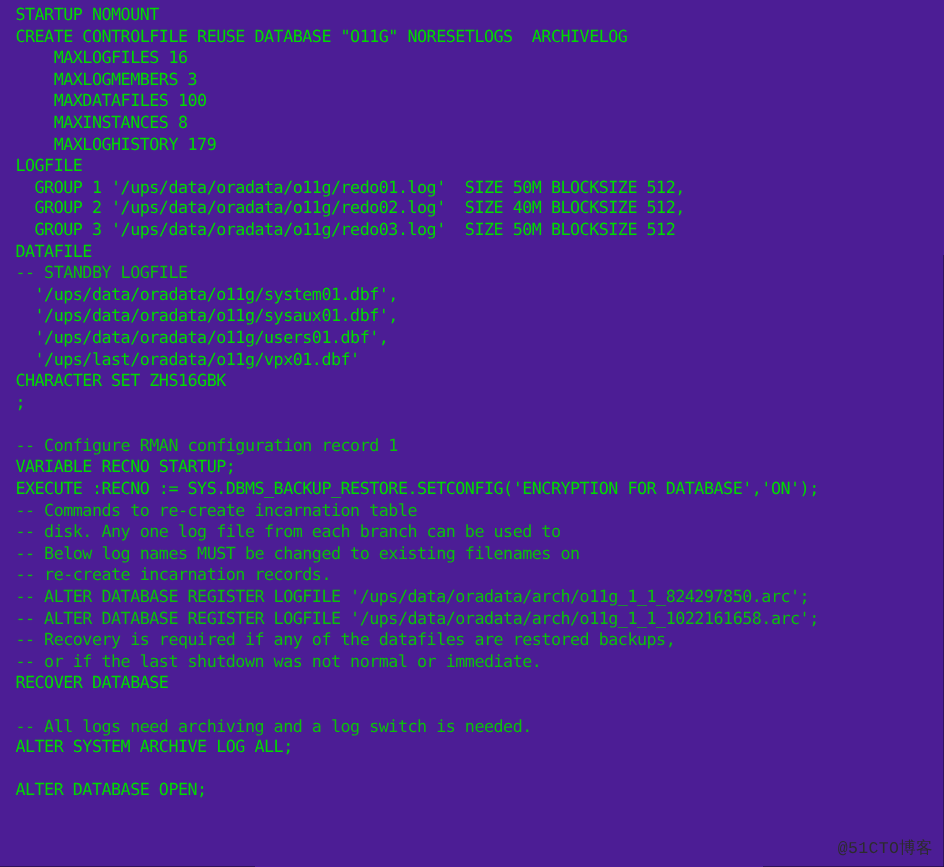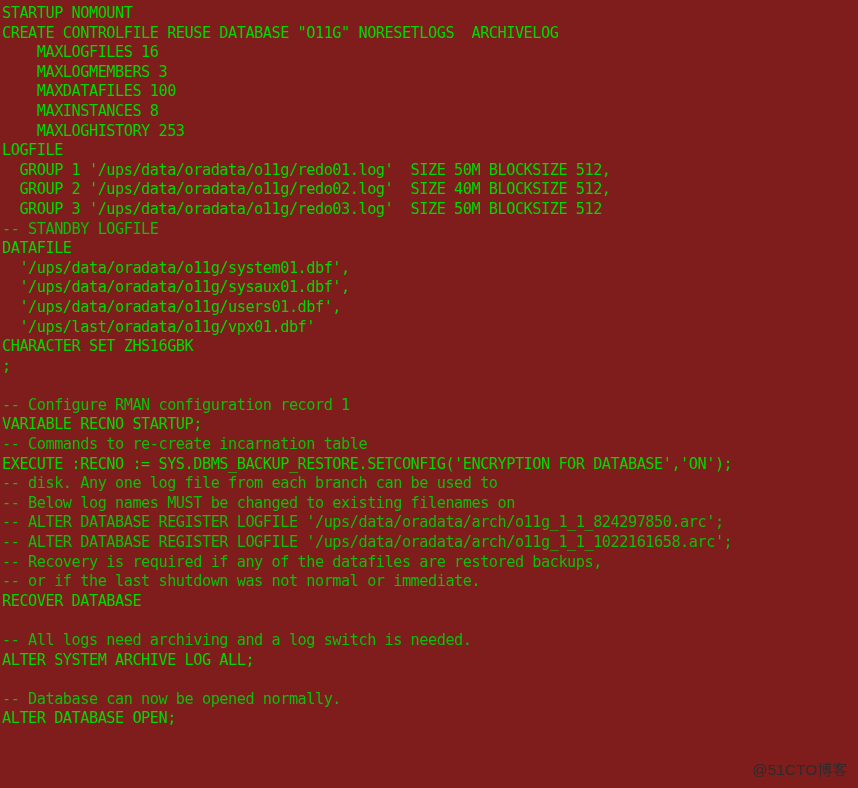--- a/index.html
+++ b/index.html
@@ -20,8 +20,8 @@
     top: 0;
     width: 858px;
     height: 788px;
-    background: #7f1d1d;
-    padding: 4px 0 0 0;
+    background: #4c1d95;
+    padding: 4px 0 0 12px;
     box-sizing: border-box;
   }
   .code-line {

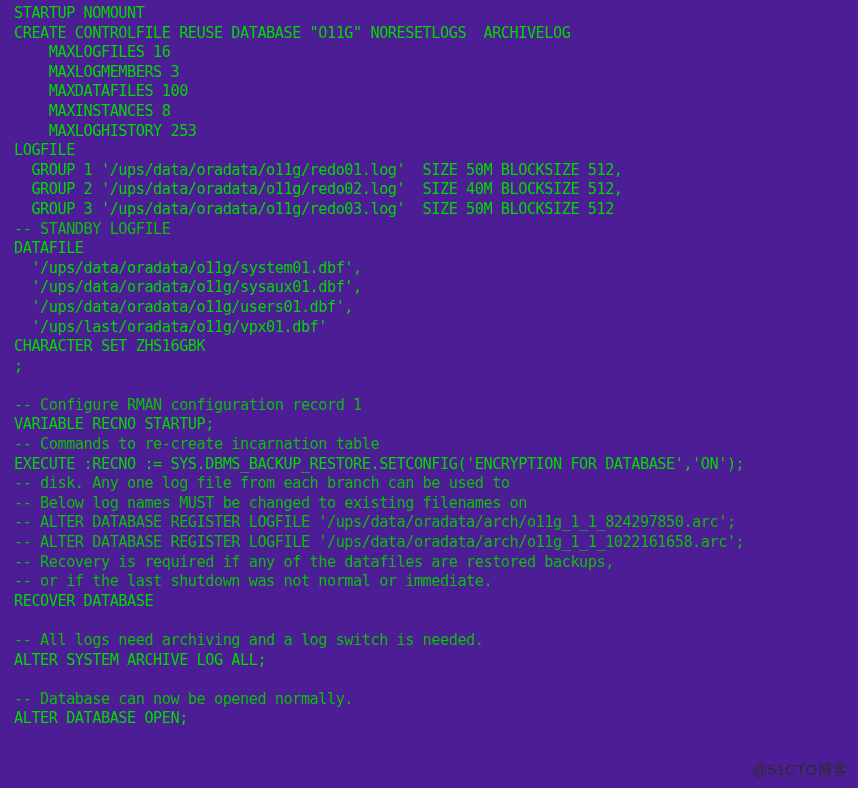--- a/index.html
+++ b/index.html
@@ -64,7 +64,7 @@
       <span class="code-line">    MAXLOGMEMBERS 3</span>
       <span class="code-line">    MAXDATAFILES 100</span>
       <span class="code-line">    MAXINSTANCES 8</span>
-      <span class="code-line">    MAXLOGHISTORY 253</span>
+      <span class="code-line">    MAXLOGHISTORY 179</span>
       <span class="code-line">LOGFILE</span>
       <span class="code-line">  GROUP 1 '/ups/data/oradata/o11g/redo01.log'  SIZE 50M BLOCKSIZE 512,</span>
       <span class="code-line">  GROUP 2 '/ups/data/oradata/o11g/redo02.log'  SIZE 40M BLOCKSIZE 512,</span>

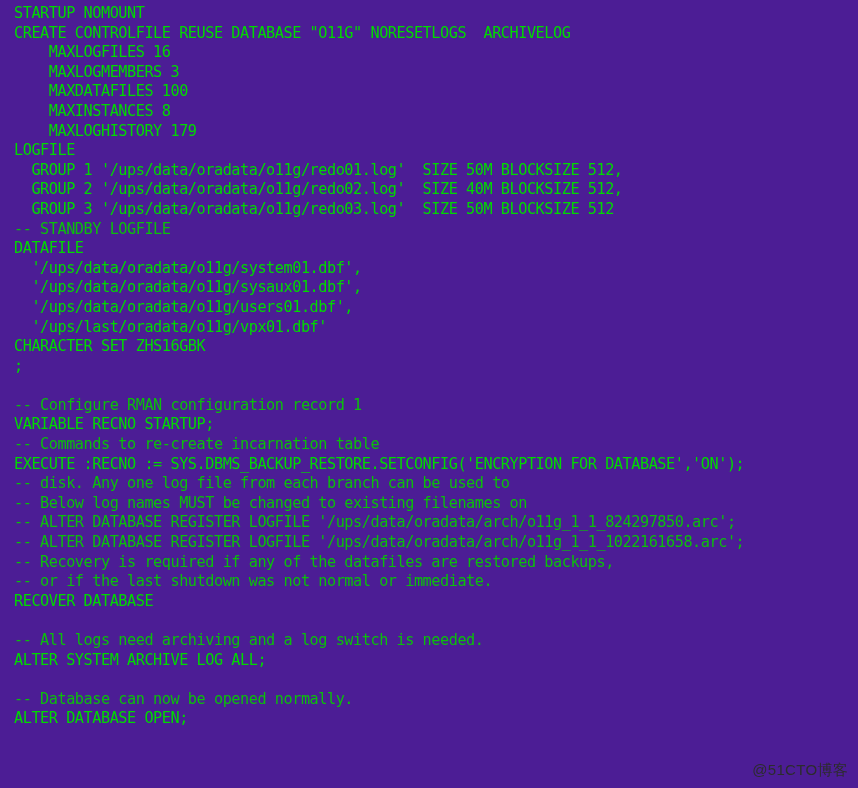--- a/index.html
+++ b/index.html
@@ -69,8 +69,8 @@
       <span class="code-line">  GROUP 1 '/ups/data/oradata/o11g/redo01.log'  SIZE 50M BLOCKSIZE 512,</span>
       <span class="code-line">  GROUP 2 '/ups/data/oradata/o11g/redo02.log'  SIZE 40M BLOCKSIZE 512,</span>
       <span class="code-line">  GROUP 3 '/ups/data/oradata/o11g/redo03.log'  SIZE 50M BLOCKSIZE 512</span>
+      <span class="code-line">DATAFILE</span>
       <span class="code-line comment">-- STANDBY LOGFILE</span>
-      <span class="code-line">DATAFILE</span>
       <span class="code-line">  '/ups/data/oradata/o11g/system01.dbf',</span>
       <span class="code-line">  '/ups/data/oradata/o11g/sysaux01.dbf',</span>
       <span class="code-line">  '/ups/data/oradata/o11g/users01.dbf',</span>

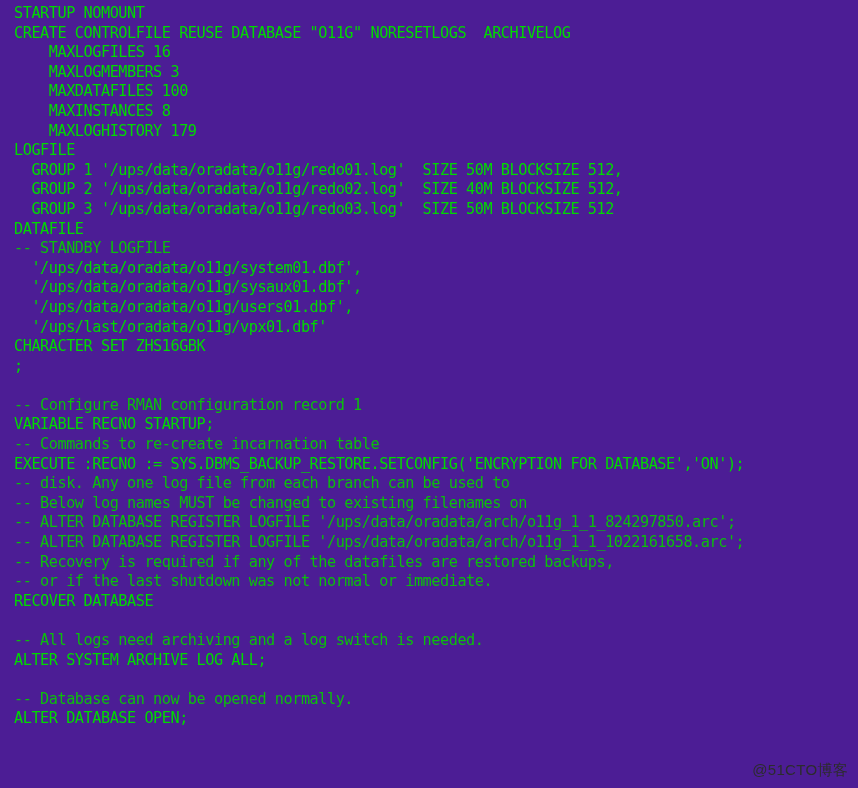--- a/index.html
+++ b/index.html
@@ -80,8 +80,8 @@
       <span class="code-line blank"></span>
       <span class="code-line comment">-- Configure RMAN configuration record 1</span>
       <span class="code-line">VARIABLE RECNO STARTUP;</span>
+      <span class="code-line">EXECUTE :RECNO := SYS.DBMS_BACKUP_RESTORE.SETCONFIG('ENCRYPTION FOR DATABASE','ON');</span>
       <span class="code-line comment">-- Commands to re-create incarnation table</span>
-      <span class="code-line">EXECUTE :RECNO := SYS.DBMS_BACKUP_RESTORE.SETCONFIG('ENCRYPTION FOR DATABASE','ON');</span>
       <span class="code-line comment">-- disk. Any one log file from each branch can be used to</span>
       <span class="code-line comment">-- Below log names MUST be changed to existing filenames on</span>
       <span class="code-line comment">-- ALTER DATABASE REGISTER LOGFILE '/ups/data/oradata/arch/o11g_1_1_824297850.arc';</span>

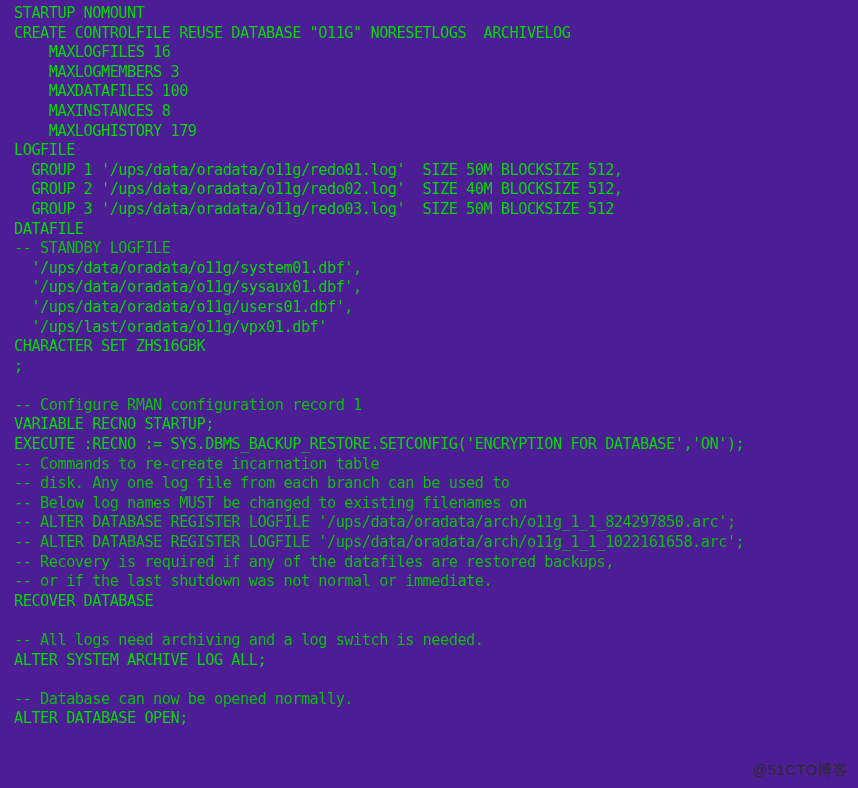--- a/index.html
+++ b/index.html
@@ -84,6 +84,7 @@
       <span class="code-line comment">-- Commands to re-create incarnation table</span>
       <span class="code-line comment">-- disk. Any one log file from each branch can be used to</span>
       <span class="code-line comment">-- Below log names MUST be changed to existing filenames on</span>
+      <span class="code-line comment">-- re-create incarnation records.</span>
       <span class="code-line comment">-- ALTER DATABASE REGISTER LOGFILE '/ups/data/oradata/arch/o11g_1_1_824297850.arc';</span>
       <span class="code-line comment">-- ALTER DATABASE REGISTER LOGFILE '/ups/data/oradata/arch/o11g_1_1_1022161658.arc';</span>
       <span class="code-line comment">-- Recovery is required if any of the datafiles are restored backups,</span>

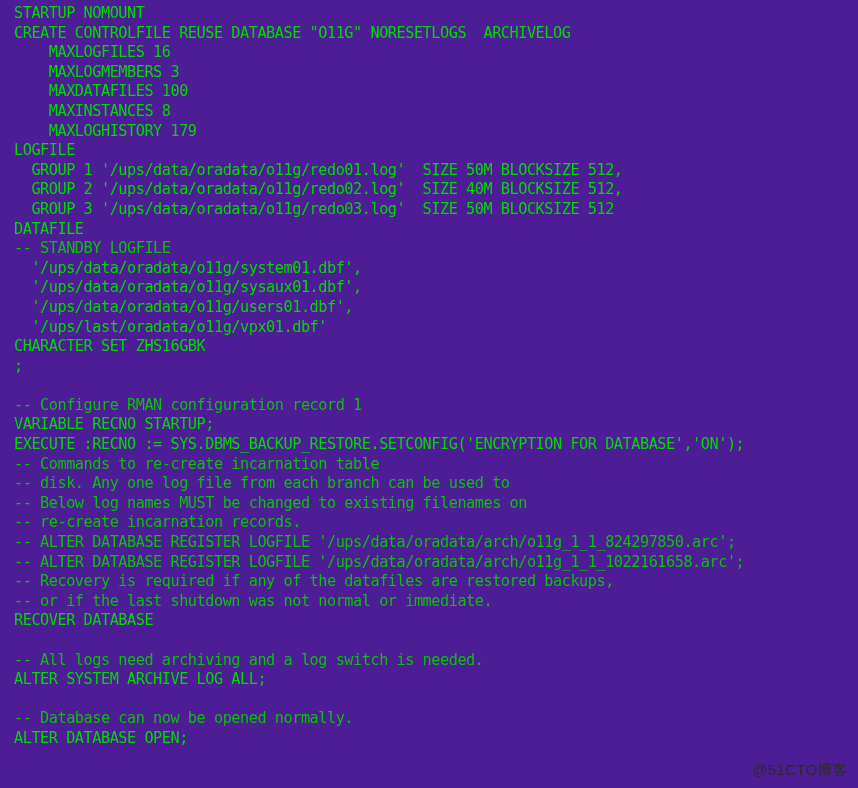--- a/index.html
+++ b/index.html
@@ -94,7 +94,6 @@
       <span class="code-line comment">-- All logs need archiving and a log switch is needed.</span>
       <span class="code-line">ALTER SYSTEM ARCHIVE LOG ALL;</span>
       <span class="code-line blank"></span>
-      <span class="code-line comment">-- Database can now be opened normally.</span>
       <span class="code-line">ALTER DATABASE OPEN;</span>
     </div>
 </div>

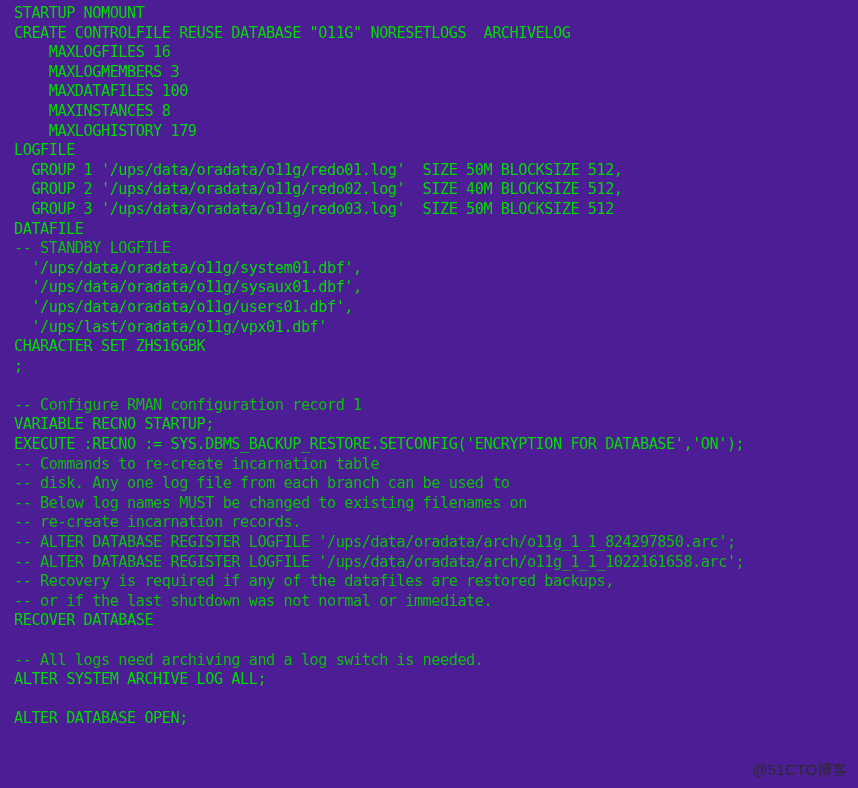--- a/index.html
+++ b/index.html
@@ -45,7 +45,7 @@
     position: absolute;
     right: 10px;
     bottom: 8px;
-    font-family: Liberation Sans, sans-serif;
+    font-family: Liberation Mono, monospace;
     font-size: 15px;
     color: #2c2c2c;
     letter-spacing: 0.3px;

